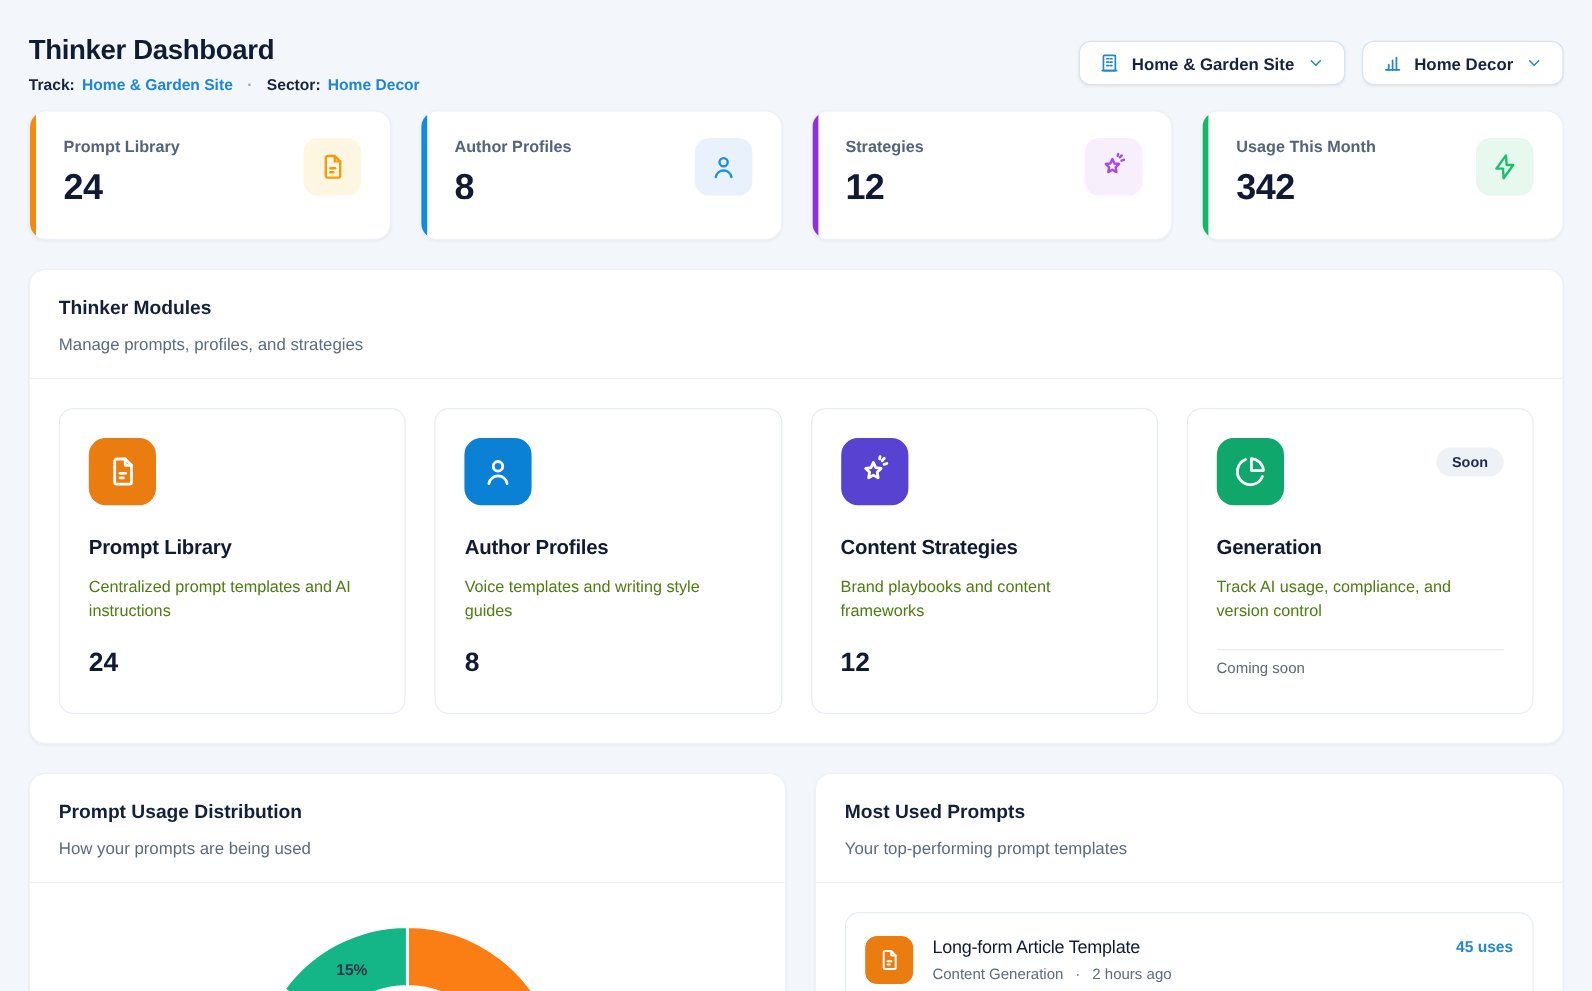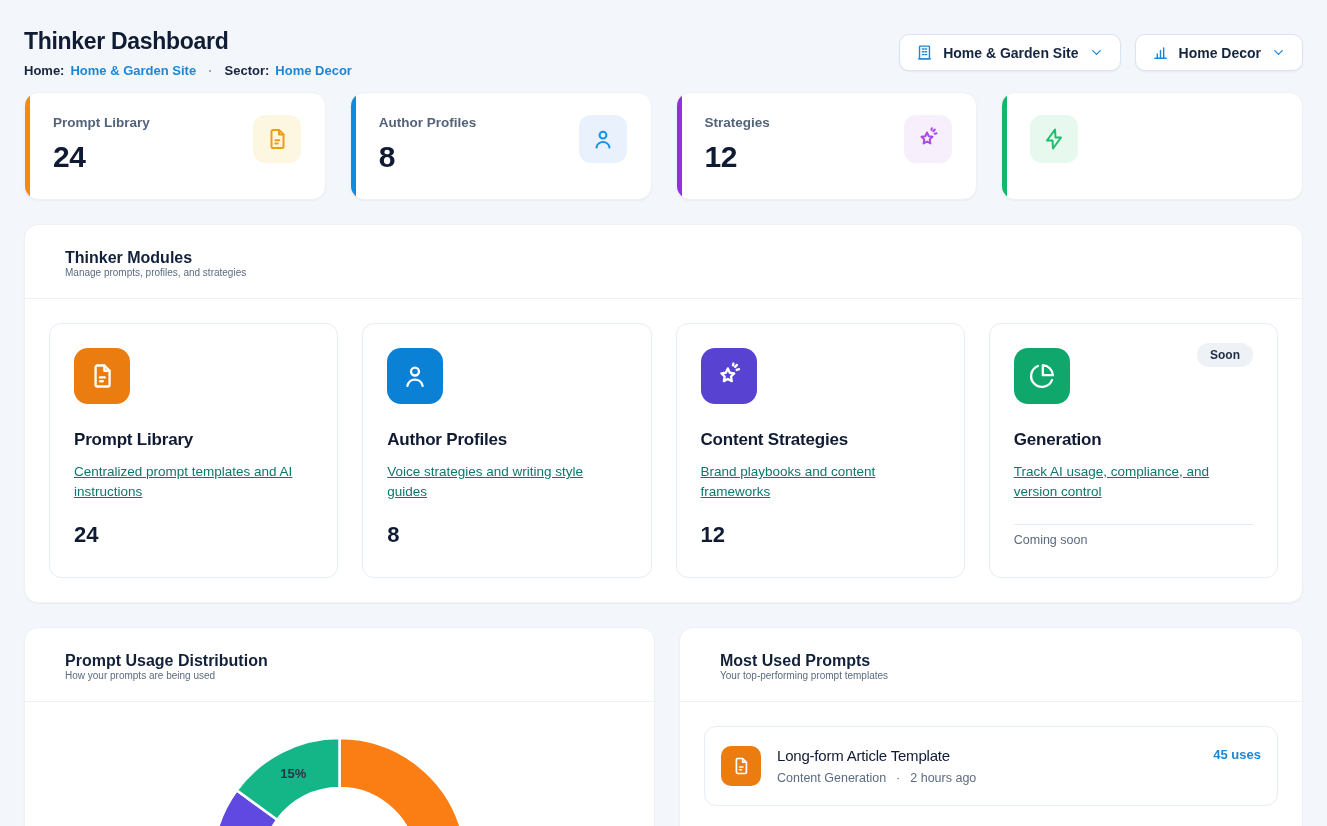--- a/index.html
+++ b/index.html
@@ -94,7 +94,7 @@
     <div>
       <h1 class="page-title">Thinker Dashboard</h1>
       <div class="site-line">
-        <span class="lbl">Home:</span>
+        <span class="lbl">Track:</span>
         <a>Home &amp; Garden Site</a>
         <span class="dot">·</span>
         <span class="lbl">Sector:</span>

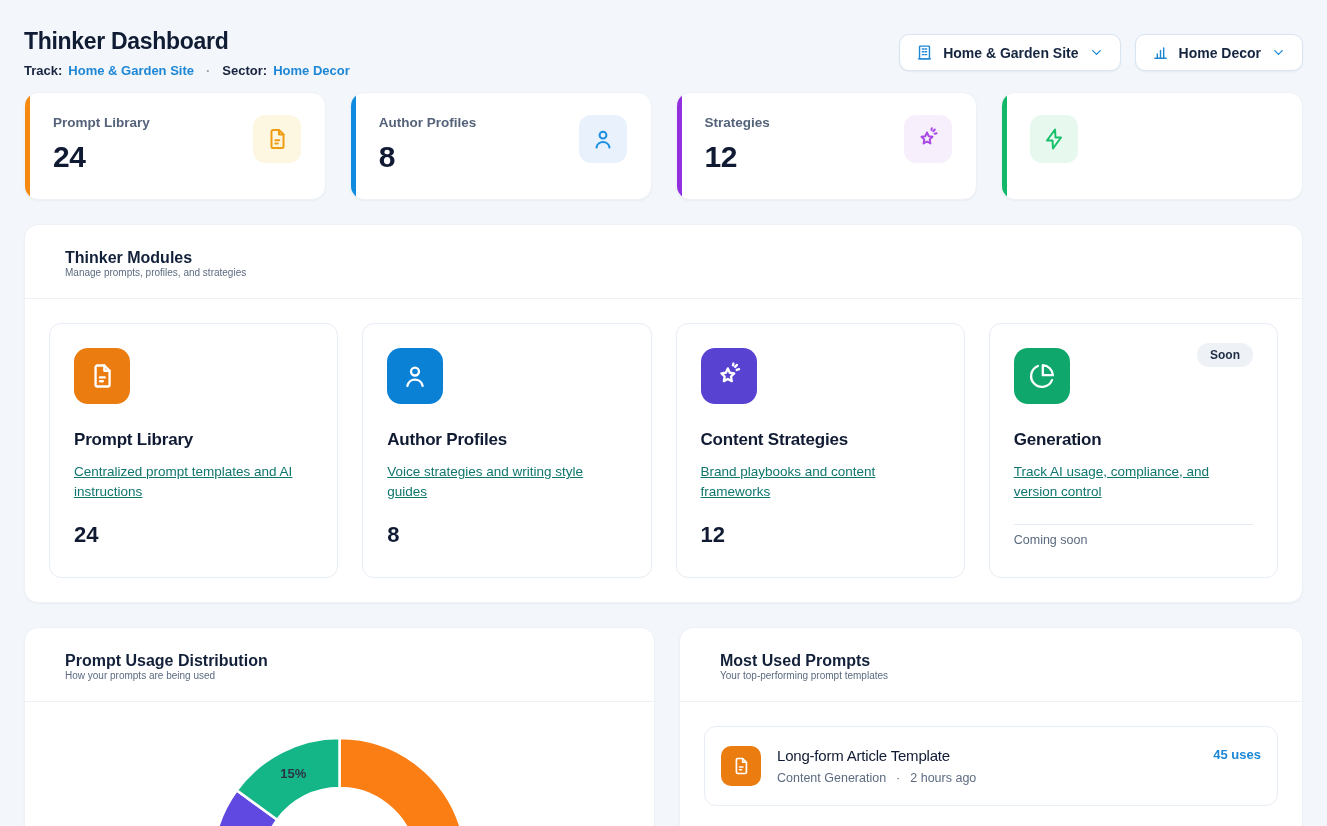--- a/index.html
+++ b/index.html
@@ -185,6 +185,10 @@
 
   <div class="stat-card">
     <span class="stat-accent" style="background: rgb(18, 183, 106);"></span>
+    <div>
+      <div class="stat-label">Usage This Month</div>
+      <div class="stat-value">342</div>
+    </div>
     <div class="stat-icon" style="background: rgb(231, 248, 238);">
           <svg width="24" height="24" viewBox="0 0 24 24" fill="none" stroke="#18c06a" stroke-width="2" stroke-linecap="round" stroke-linejoin="round">
             <path d="M13 2.5L5 13.5h5.5L11 21.5l8-11h-5.5L13 2.5z"></path>

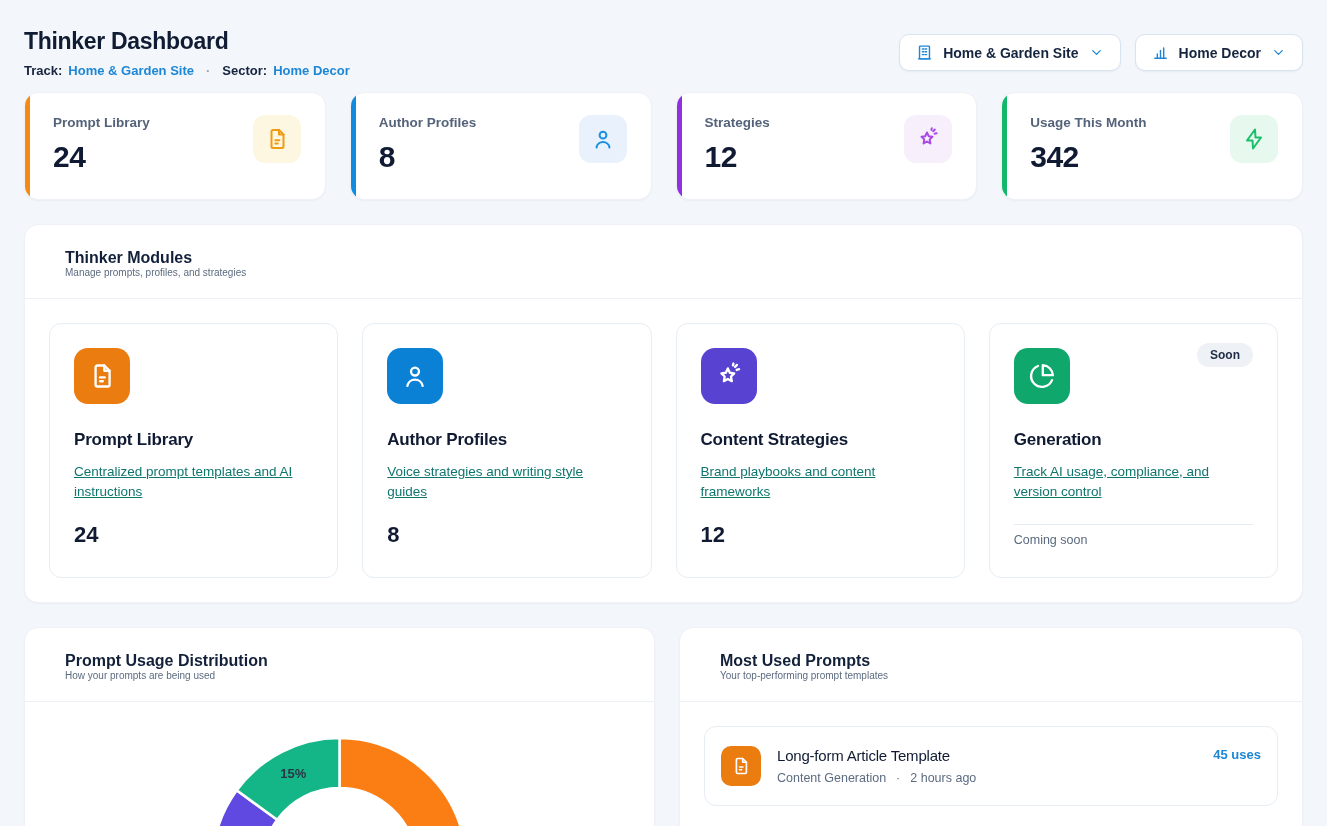--- a/index.html
+++ b/index.html
@@ -45,7 +45,7 @@
     background: #fff; border-radius: 14px; border: 1px solid #eef2f7;
     box-shadow: 0 1px 2px rgba(16,24,40,.04);
   }
-  .card-head { padding: 24px 24px 20px 40px; border-bottom: 1px solid #edf1f6; }
+  .card-head { padding: 24px 24px 20px 24px; border-bottom: 1px solid #edf1f6; }
   .card-head h2 { font-size: 16px; font-weight: 700; color: #13203a; }
   .card-head p { font-size: 10px; color: #5c6b80; margin-top: 0; }
 

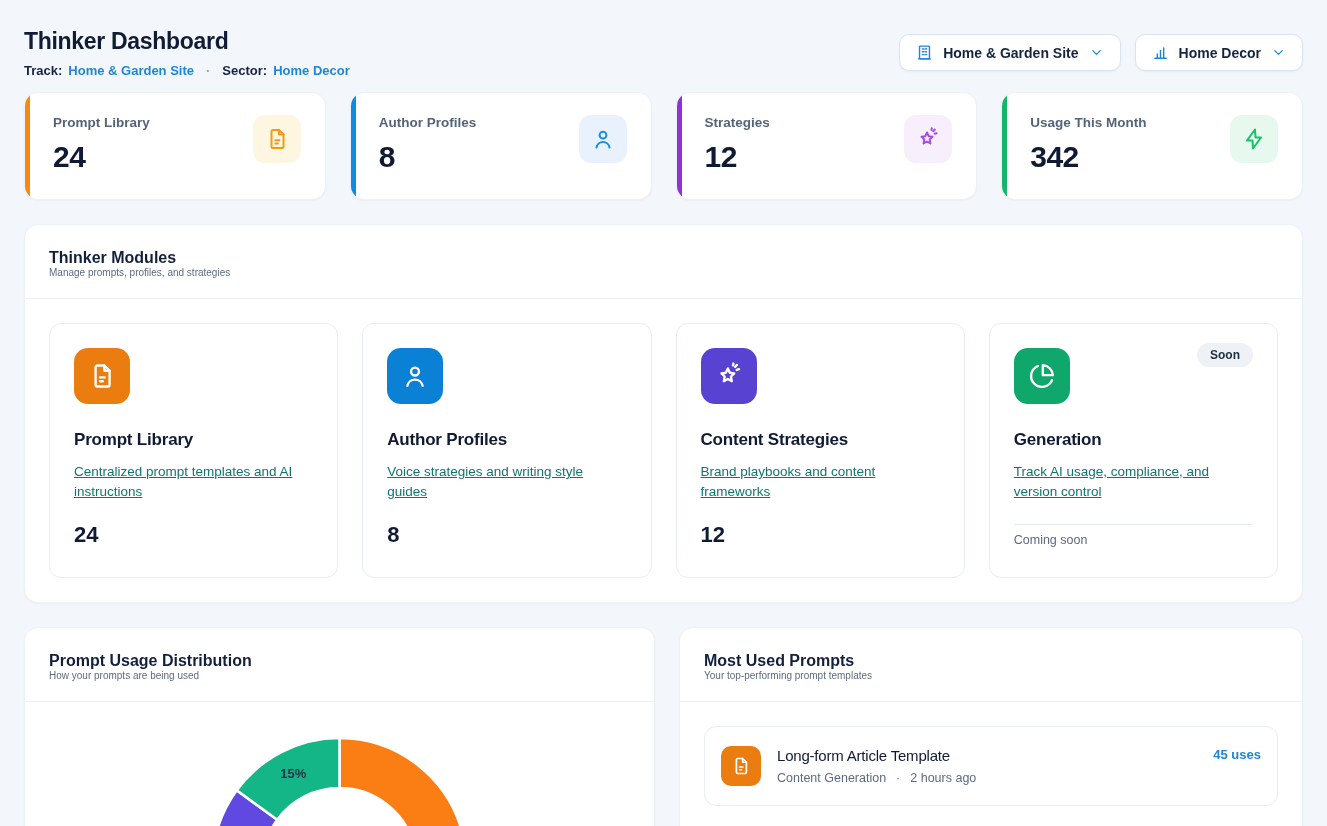--- a/index.html
+++ b/index.html
@@ -47,7 +47,7 @@
   }
   .card-head { padding: 24px 24px 20px 24px; border-bottom: 1px solid #edf1f6; }
   .card-head h2 { font-size: 16px; font-weight: 700; color: #13203a; }
-  .card-head p { font-size: 10px; color: #5c6b80; margin-top: 0; }
+  .card-head p { font-size: 14px; color: #5c6b80; margin-top: 12px; }
 
   
   .modules-card { margin-top: 24px; }

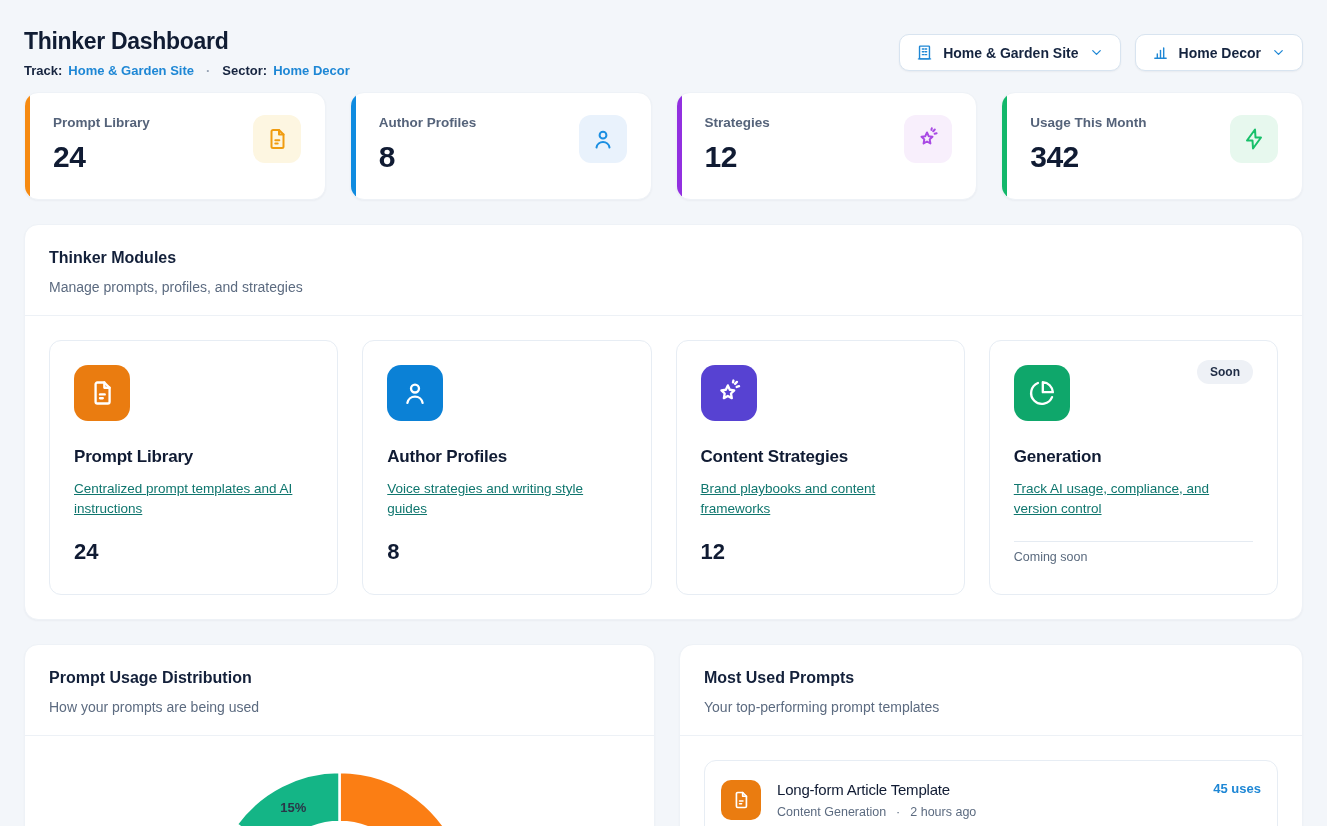--- a/index.html
+++ b/index.html
@@ -63,7 +63,7 @@
   .module-divider { border: none; border-top: 1px solid #e5ebf2; margin-top: 22px; }
   .module-footer { font-size: 12.5px; color: #5a6a7e; margin-top: 8px; }
   .soon-badge {
-    position: absolute; top: 19px; right: 24px; background: #eef1f6; color: #1f2c45;
+    position: absolute; top: 32px; right: 24px; background: #eef1f6; color: #1f2c45;
     font-size: 12px; font-weight: 700; padding: 5px 13px; border-radius: 999px;
   }
 

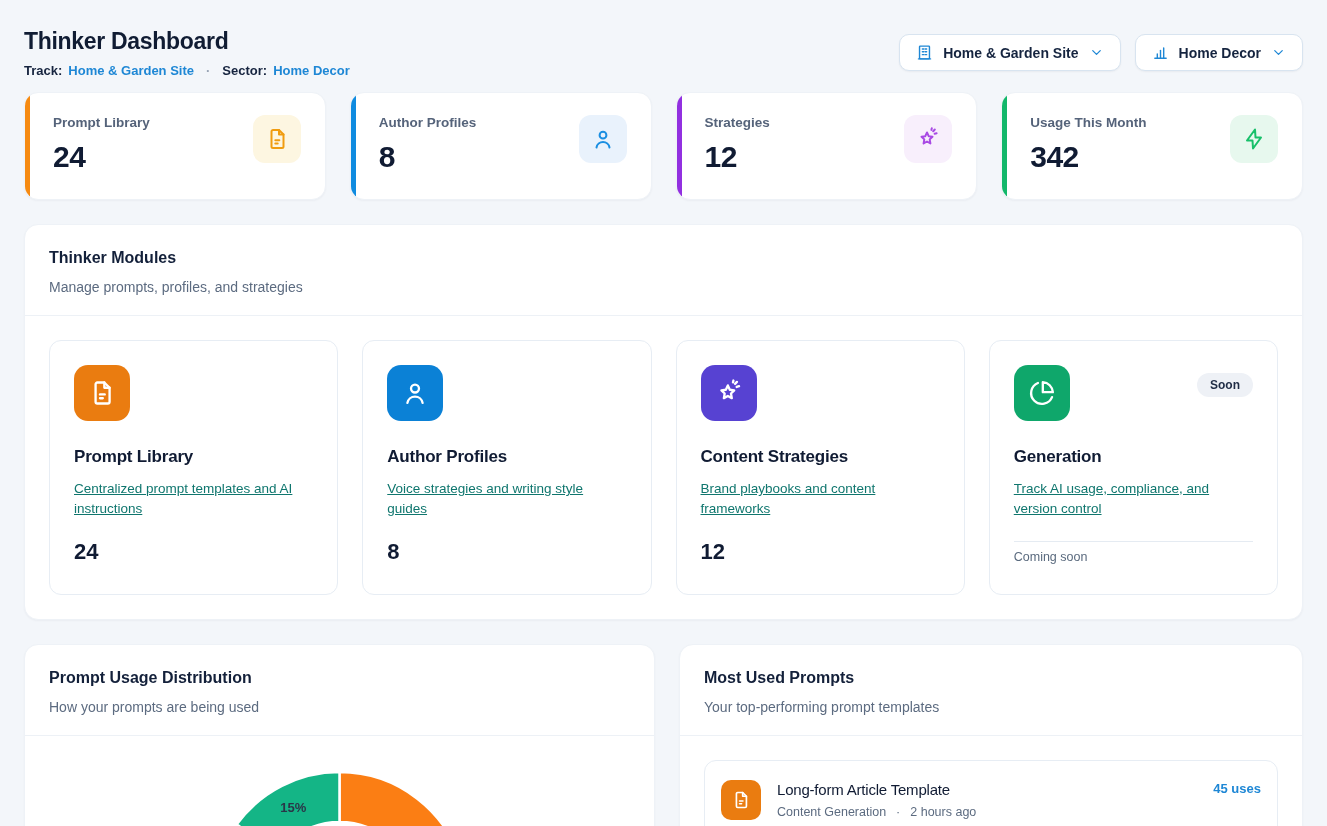--- a/index.html
+++ b/index.html
@@ -58,7 +58,7 @@
   }
   .module-tile { width: 56px; height: 56px; border-radius: 14px; display: flex; align-items: center; justify-content: center; }
   .module-title { font-size: 17px; font-weight: 800; color: #101b33; margin-top: 26px; letter-spacing: -0.2px; }
-  .module-desc { font-size: 13.5px; color: #0f766e; margin-top: 12px; line-height: 20px; max-width: 250px; text-decoration: underline; }
+  .module-desc { font-size: 13.5px; color: #4d7c0f; margin-top: 12px; line-height: 20px; max-width: 250px; }
   .module-count { font-size: 22px; font-weight: 800; color: #101b33; margin-top: 20px; }
   .module-divider { border: none; border-top: 1px solid #e5ebf2; margin-top: 22px; }
   .module-footer { font-size: 12.5px; color: #5a6a7e; margin-top: 8px; }

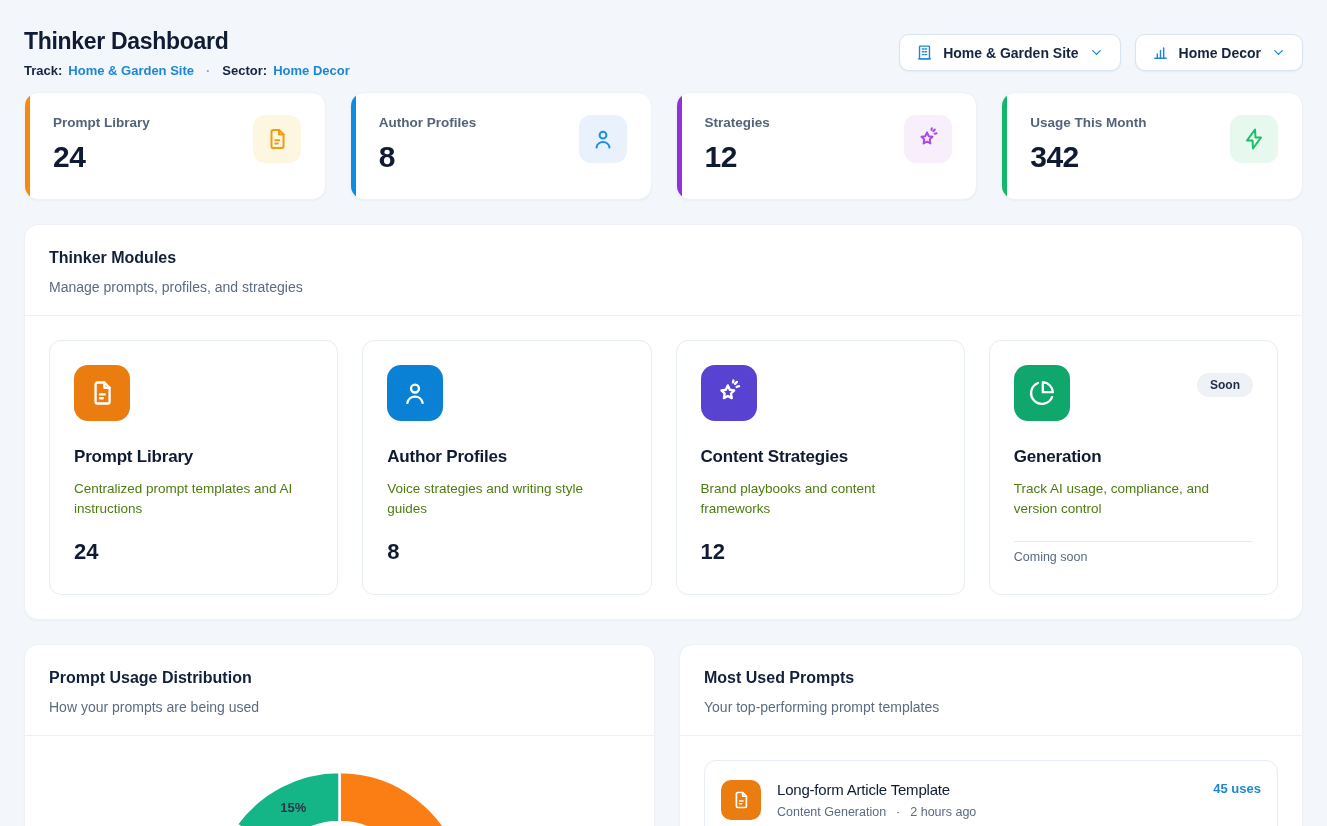--- a/index.html
+++ b/index.html
@@ -225,7 +225,7 @@
             </svg>
           </div>
     <div class="module-title">Author Profiles</div>
-    <div class="module-desc">Voice strategies and writing style guides</div>
+    <div class="module-desc">Voice templates and writing style guides</div>
   <div class="module-count">8</div>
         </div>
 

